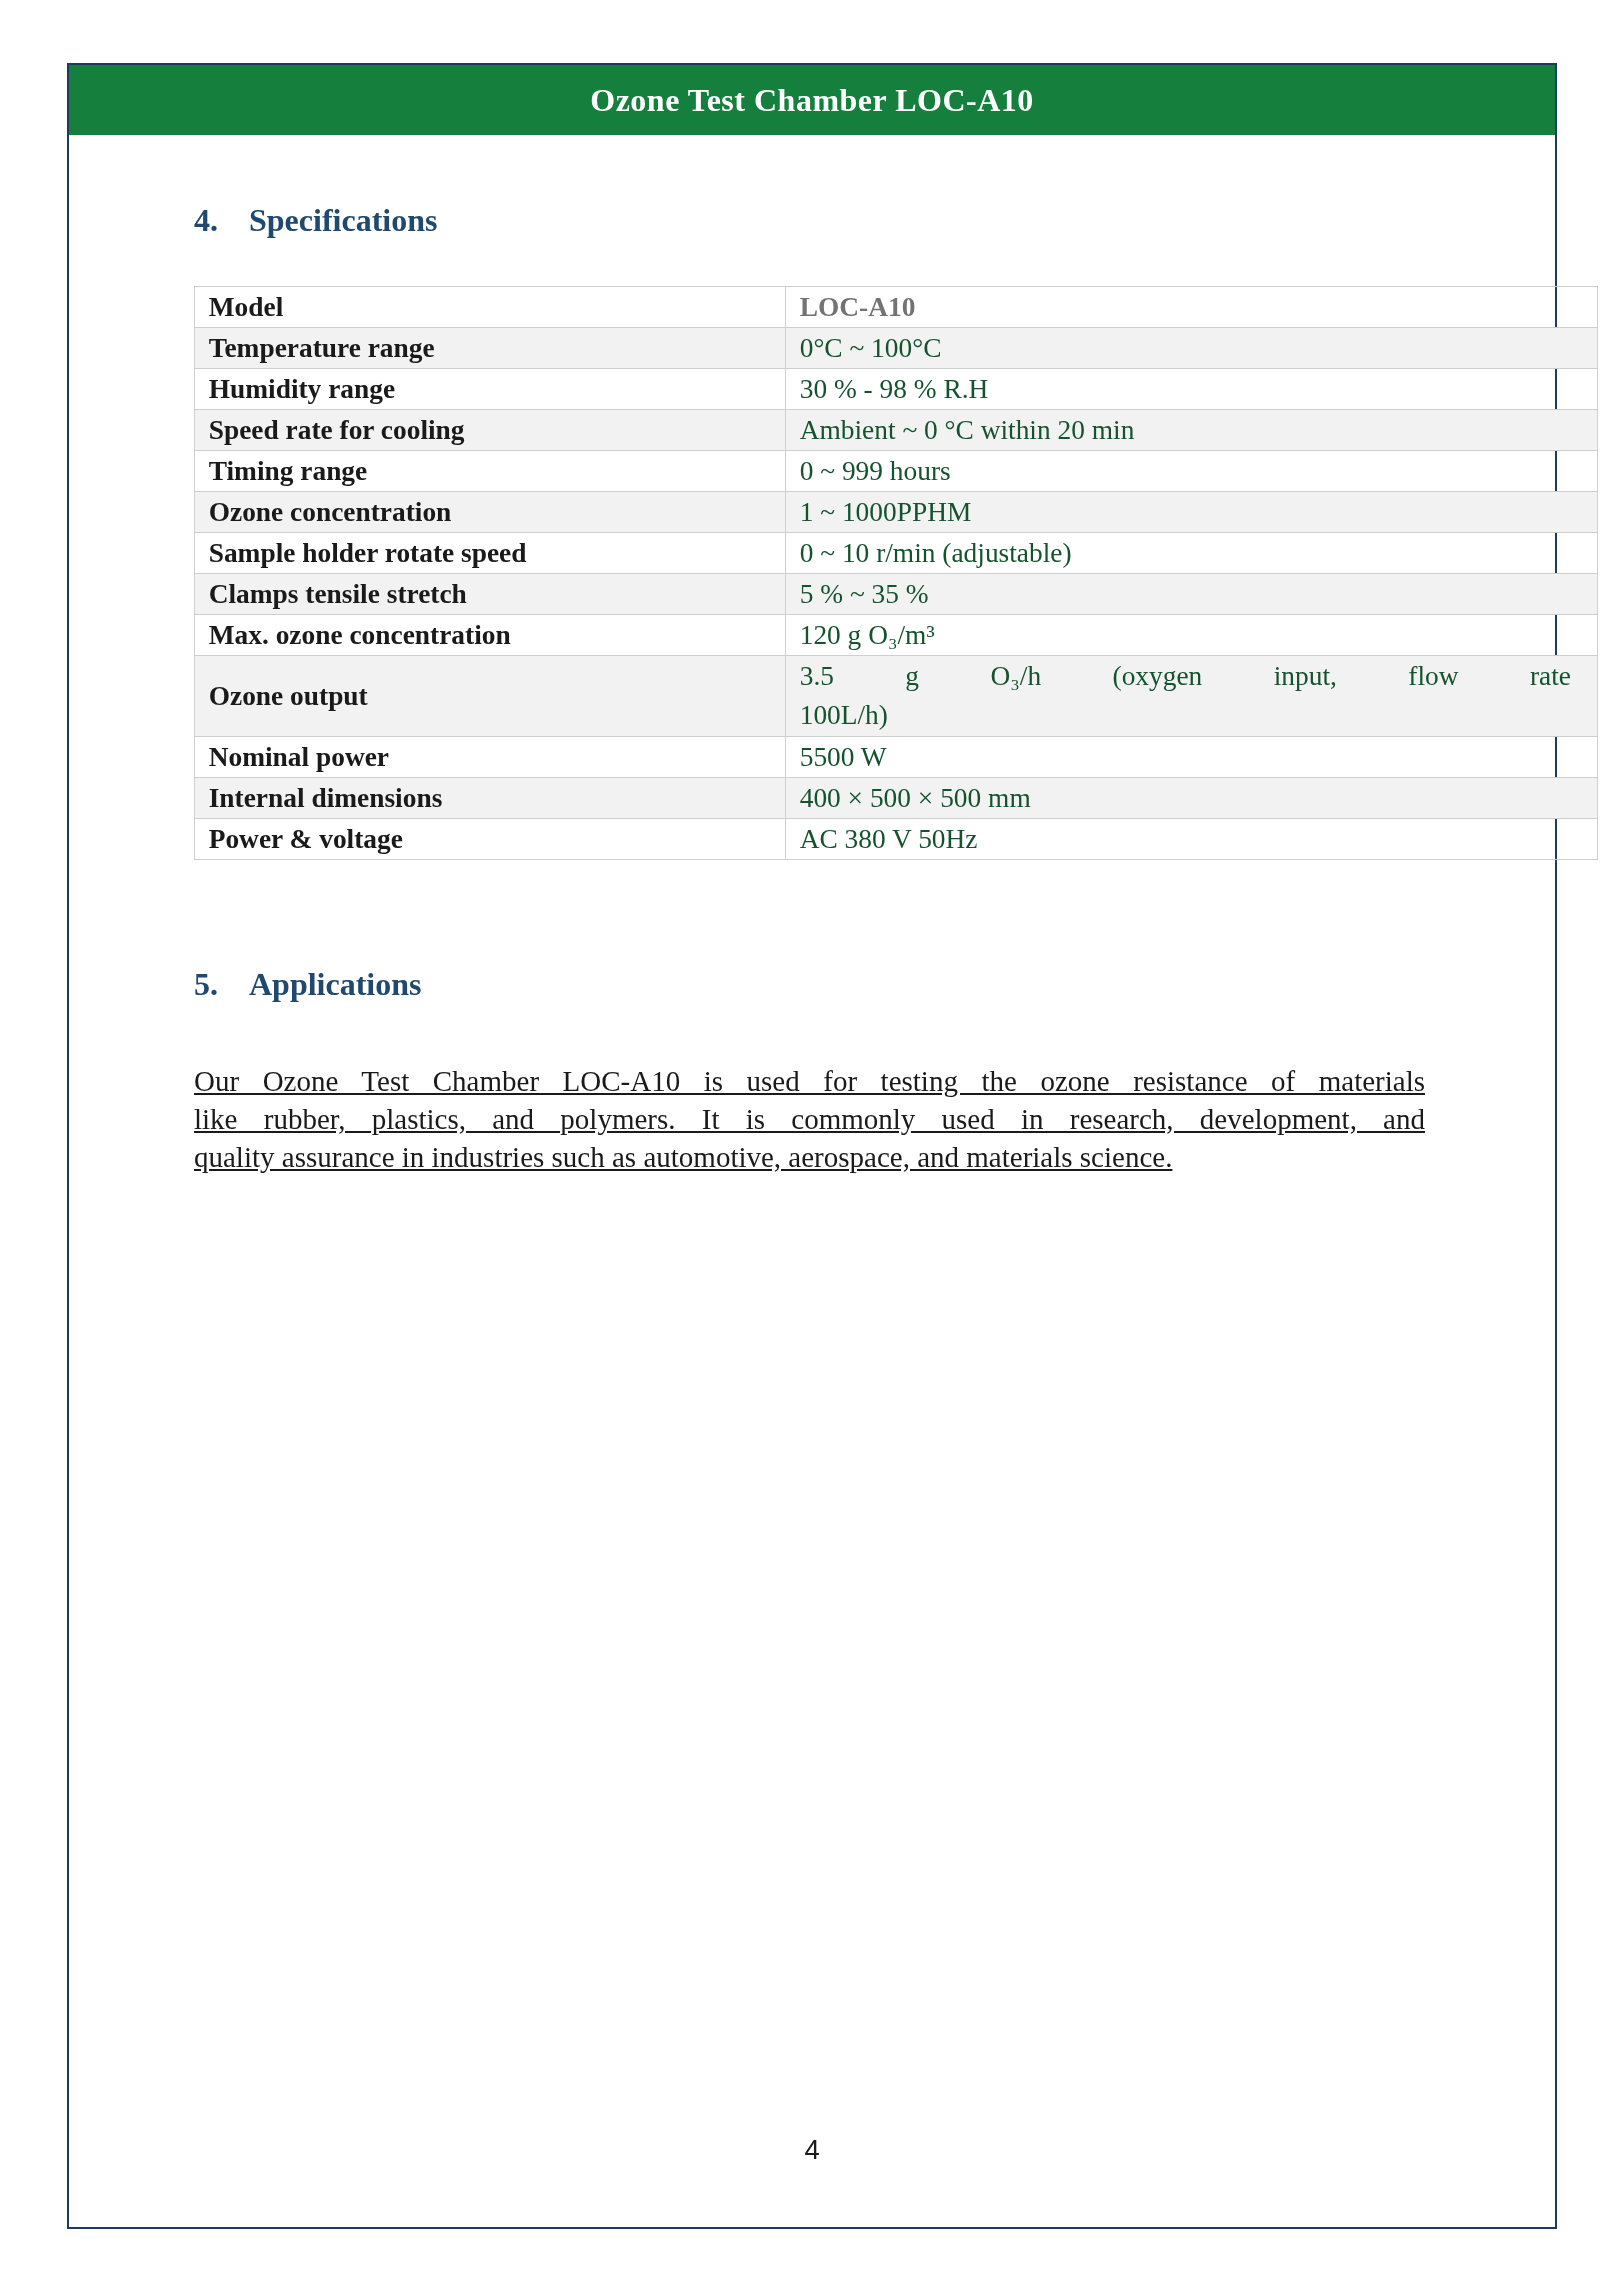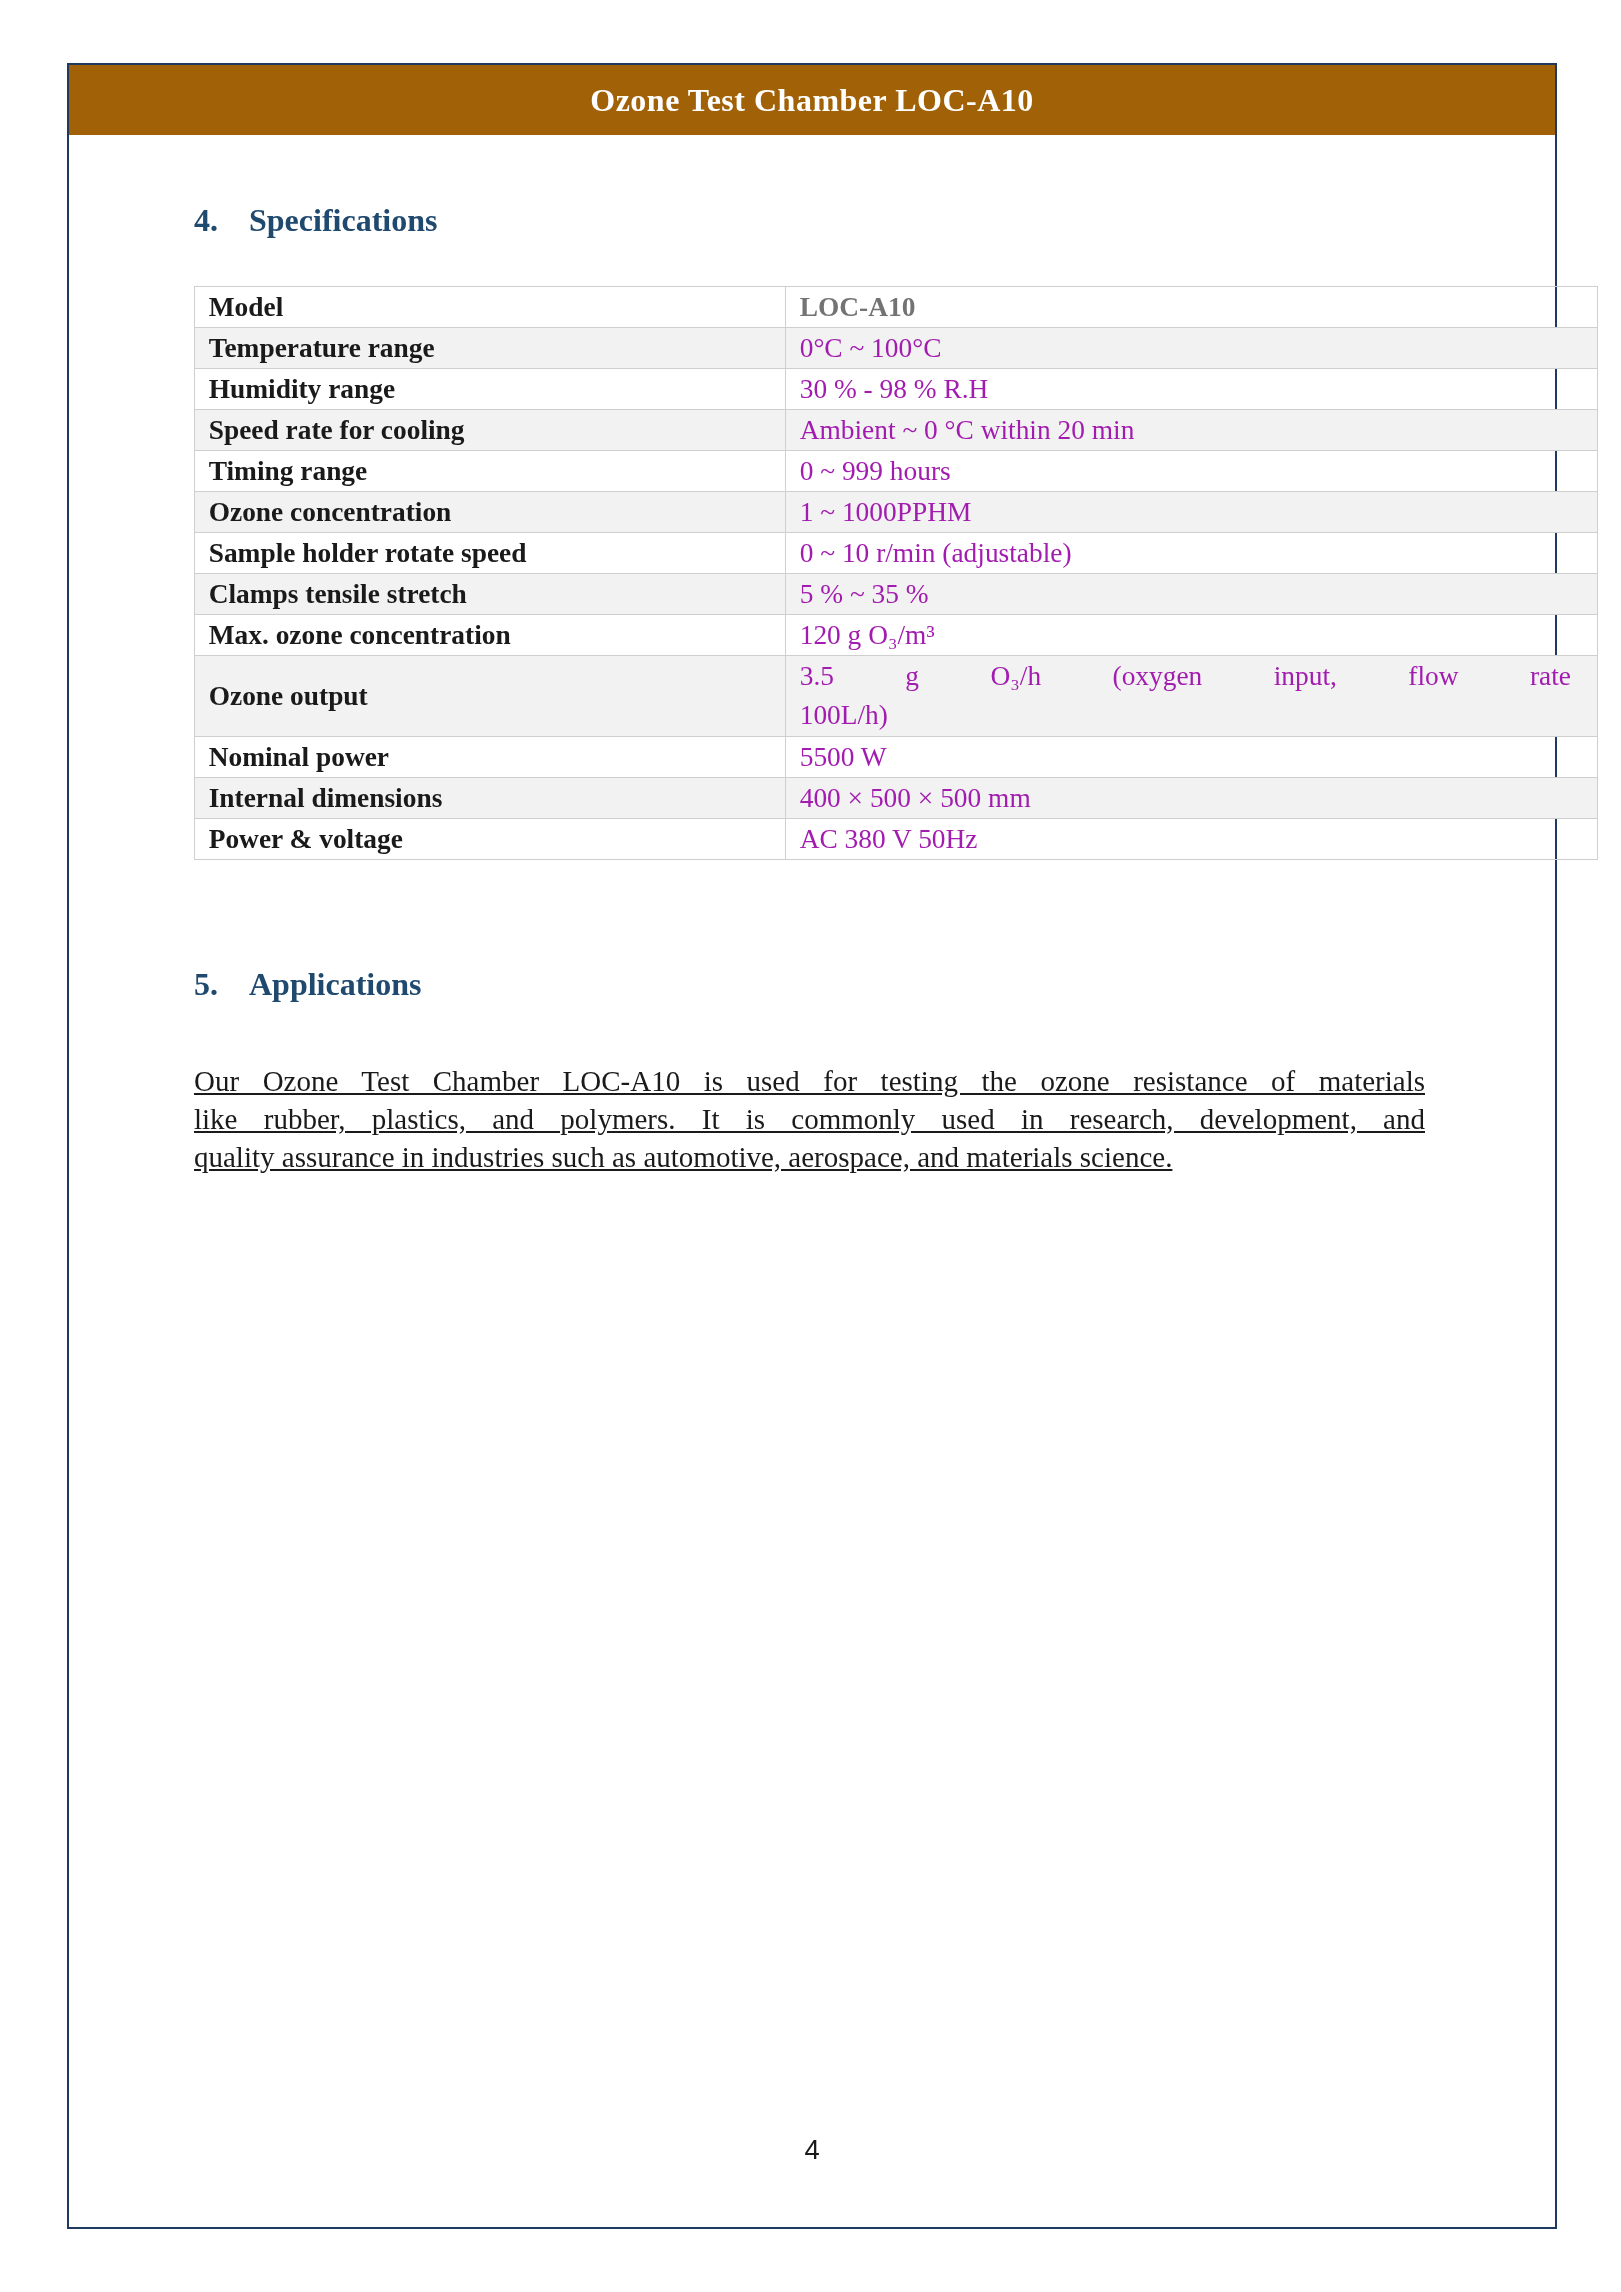--- a/index.html
+++ b/index.html
@@ -25,7 +25,7 @@
   }
   .title-bar {
     height: 70px;
-    background: #a16207;
+    background: #15803d;
     display: flex;
     align-items: center;
     justify-content: center;

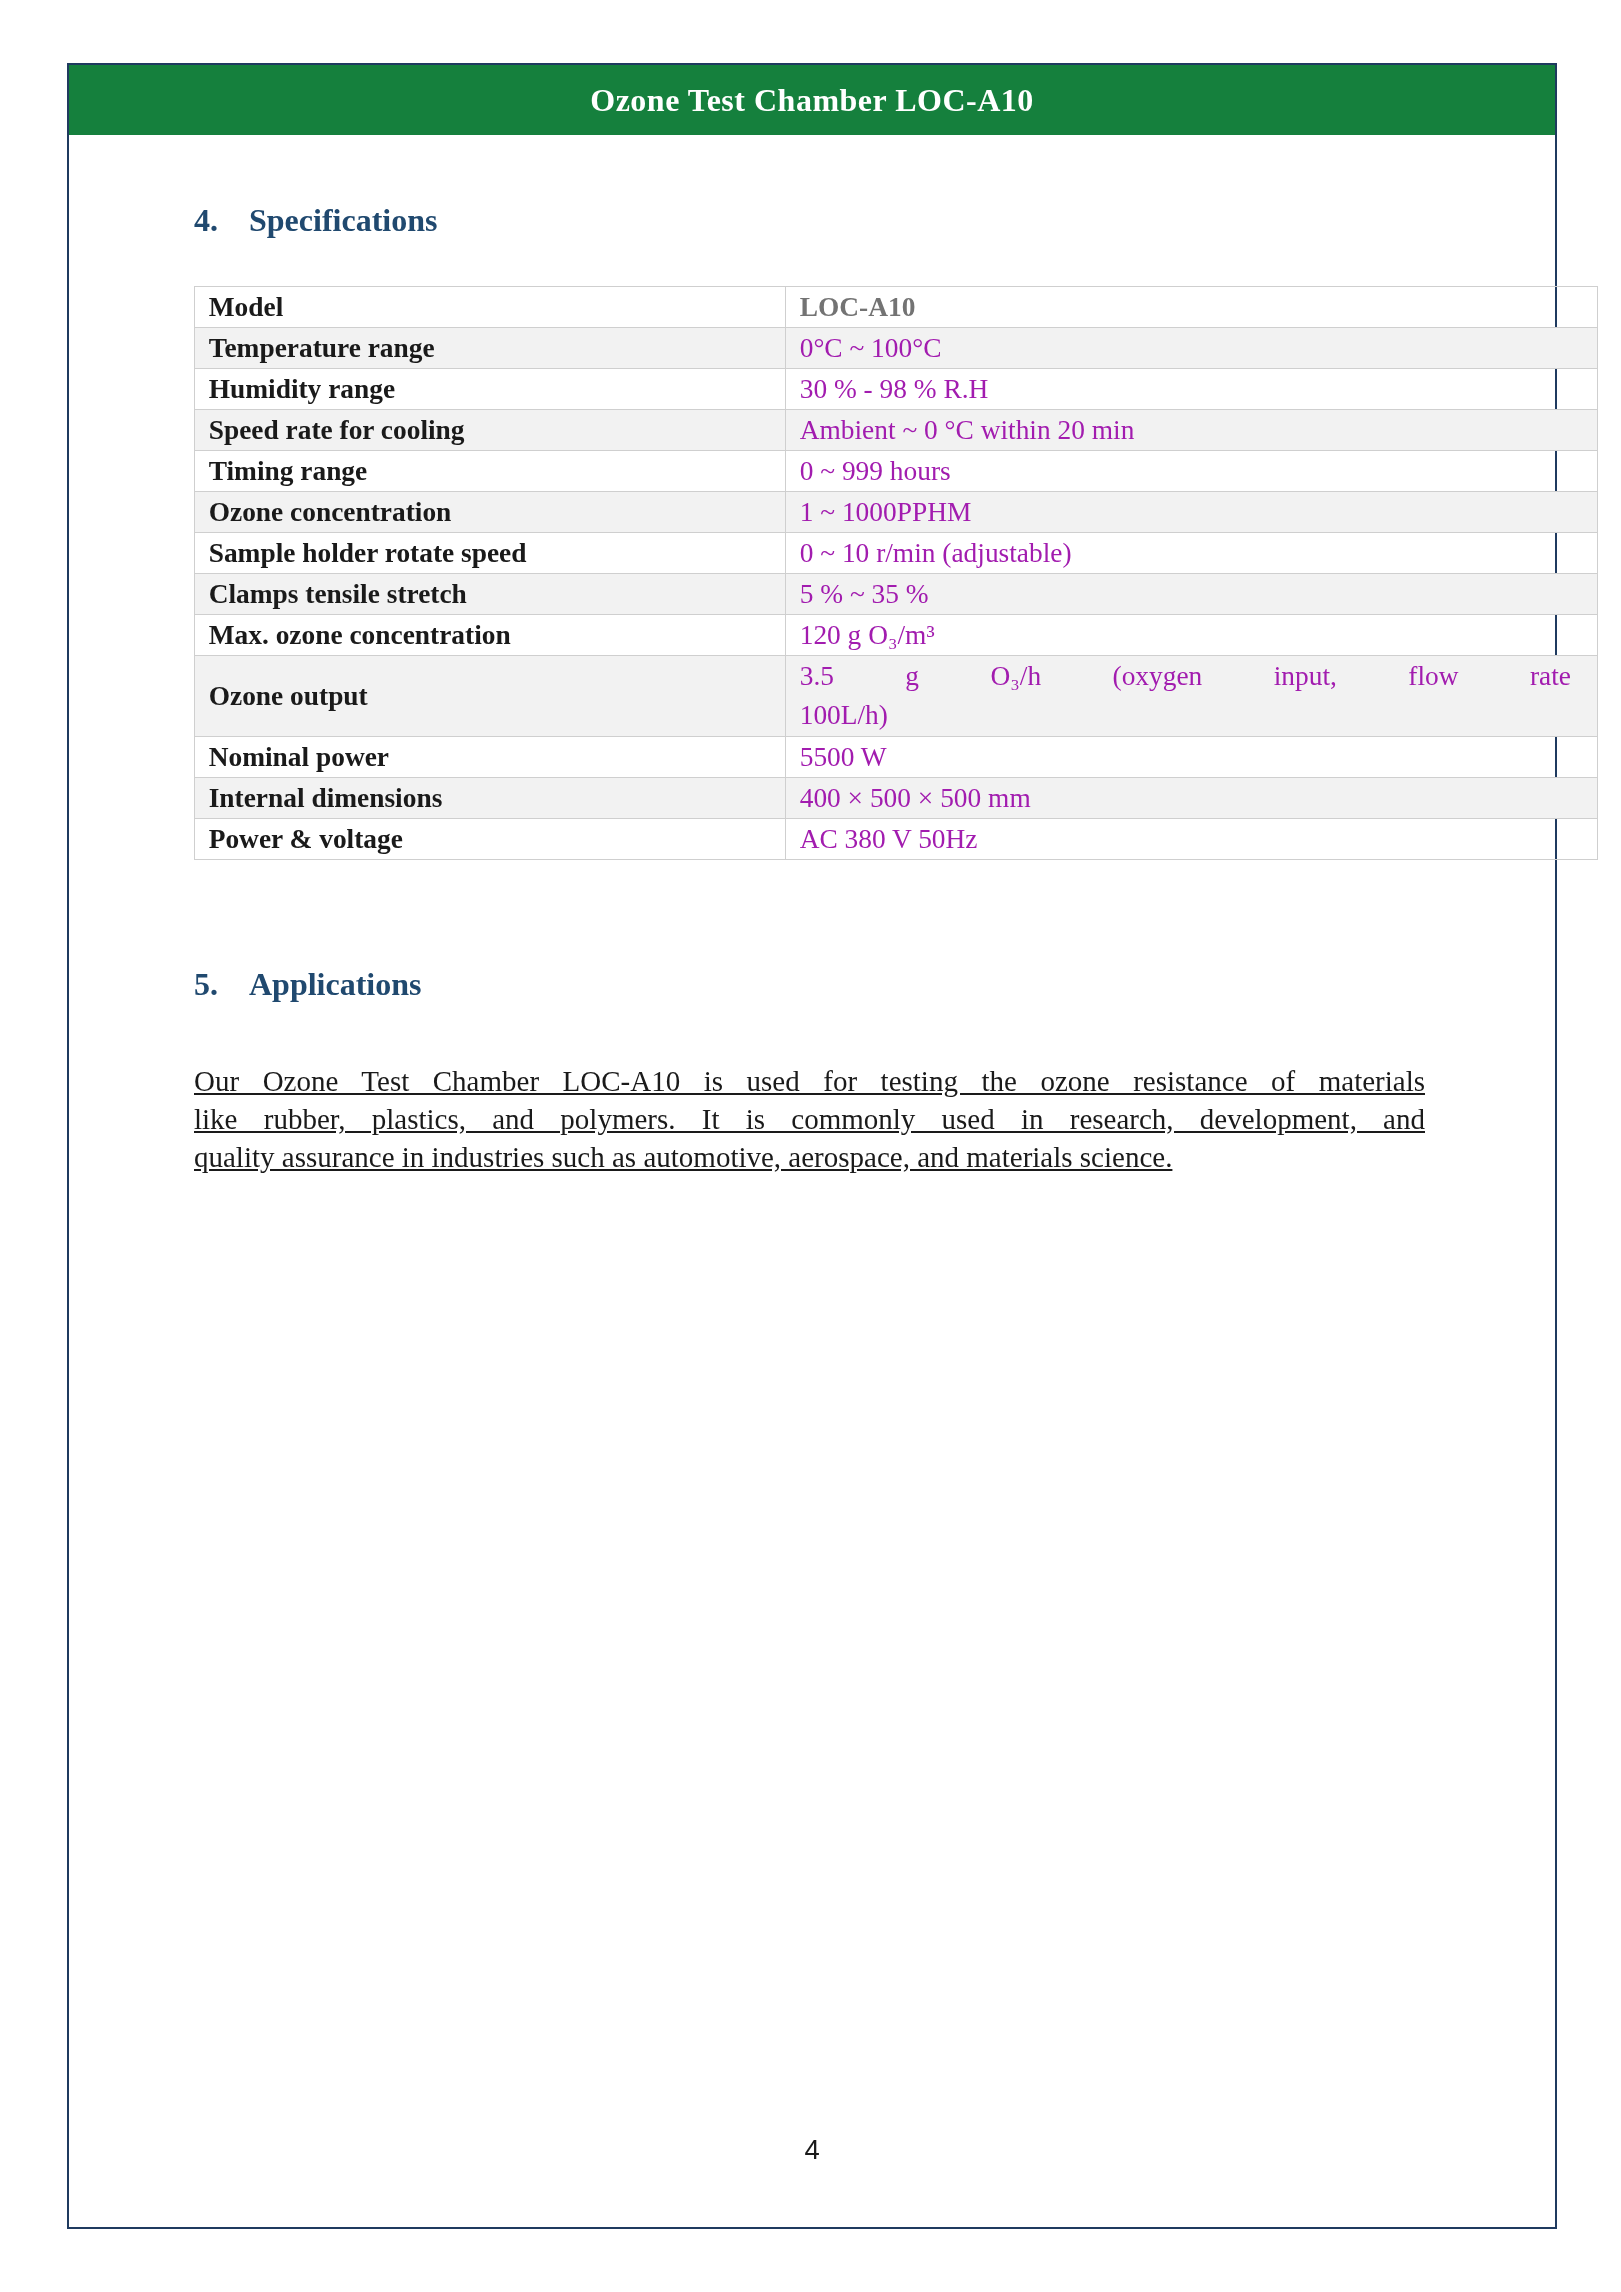--- a/index.html
+++ b/index.html
@@ -77,7 +77,7 @@
     color: #1a1a1a;
   }
   td.value-cell {
-    color: #a21caf;
+    color: #14532d;
   }
   tr.header-row td.value-cell {
     font-weight: bold;

